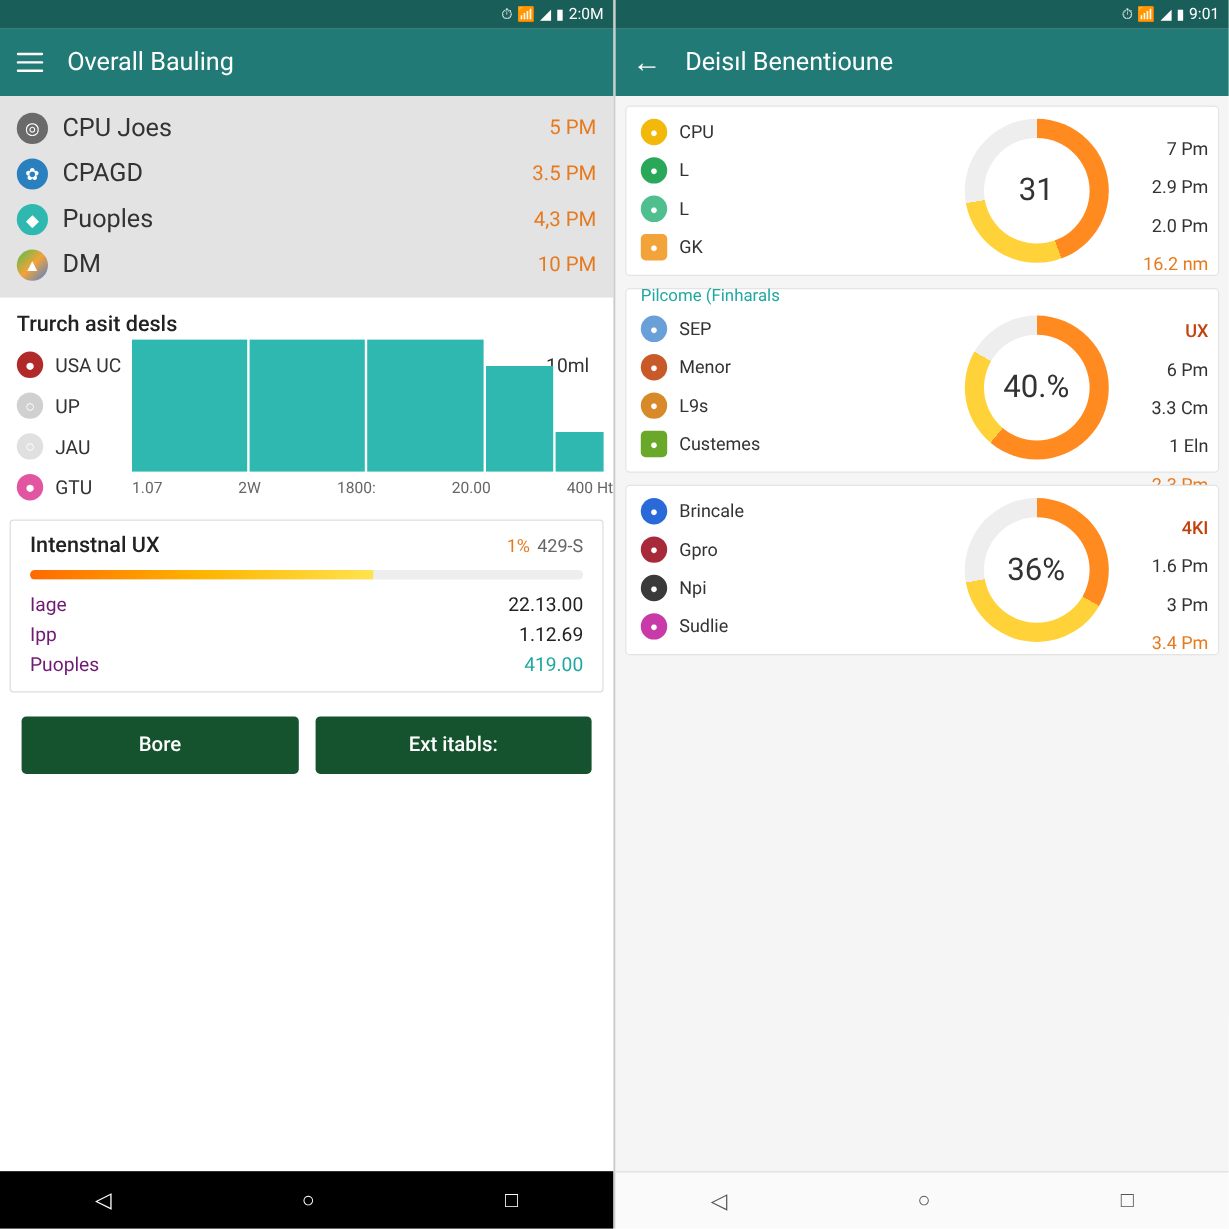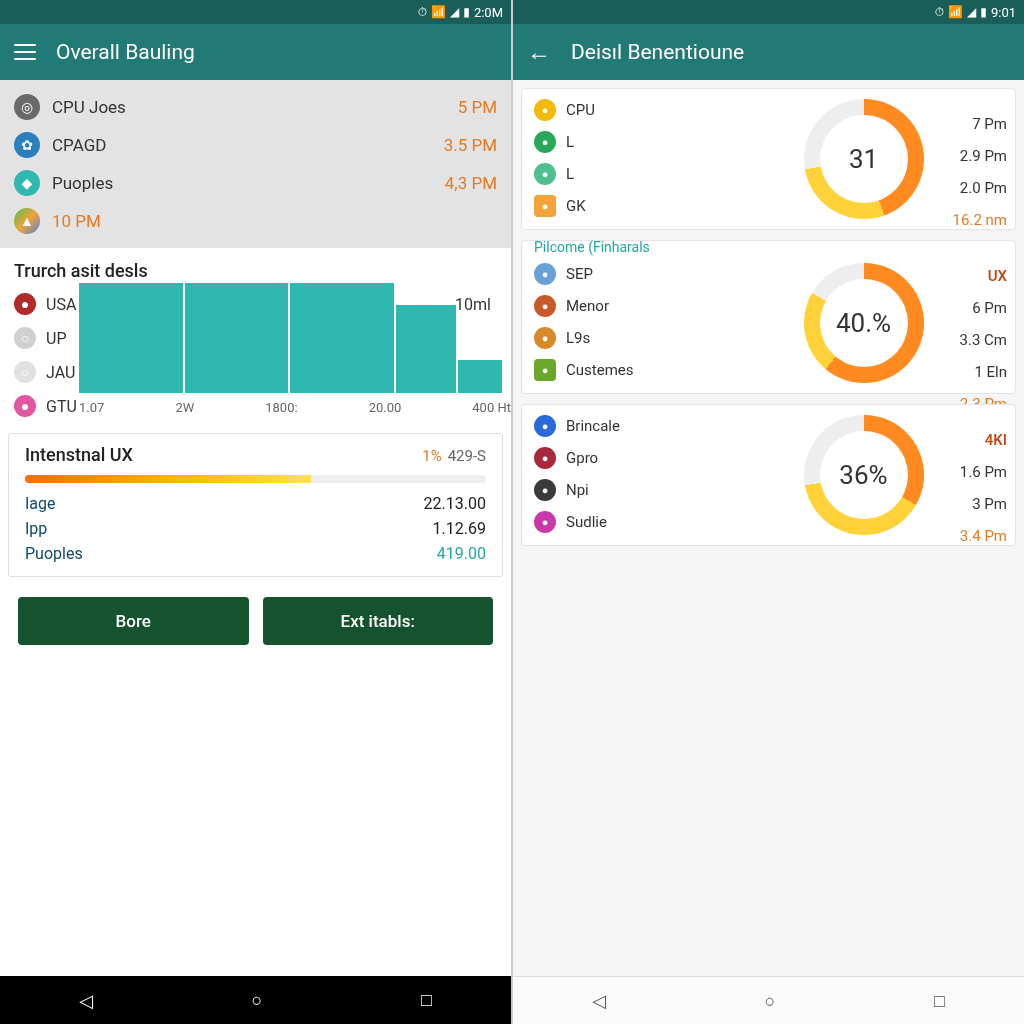--- a/index.html
+++ b/index.html
@@ -20,7 +20,7 @@
 .top-list{background:#e3e3e3;padding:8px 0}
 .top-row{display:flex;align-items:center;padding:6px 14px;gap:12px}
 .circ-icon{width:26px;height:26px;border-radius:50%;display:flex;align-items:center;justify-content:center;font-size:14px;color:#fff}
-.top-row .name{flex:1;font-size:17px;color:#333}
+.top-row .name{flex:1;font-size:21px;color:#333}
 .top-row .val{color:#e67a1f;font-size:17px}
 
 .section-h{padding:12px 14px 6px;font-size:18px;color:#222;font-weight:500}

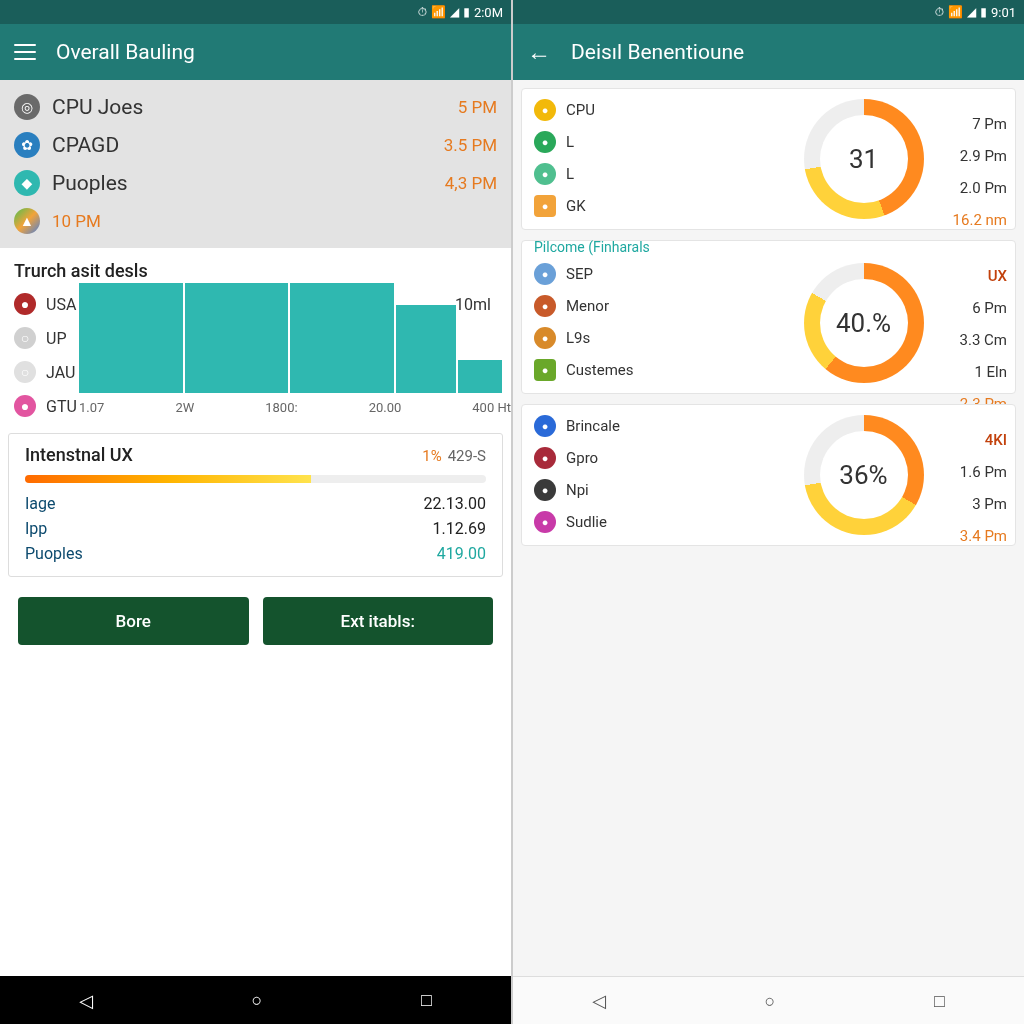--- a/index.html
+++ b/index.html
@@ -111,6 +111,7 @@
       </div>
       <div class="top-row">
         <div class="circ-icon" style="background:linear-gradient(135deg,#4fbf4f,#f2a33a,#4a7fd8)">▲</div>
+        <div class="name">DM</div>
         <div class="val">10 PM</div>
       </div>
     </div>

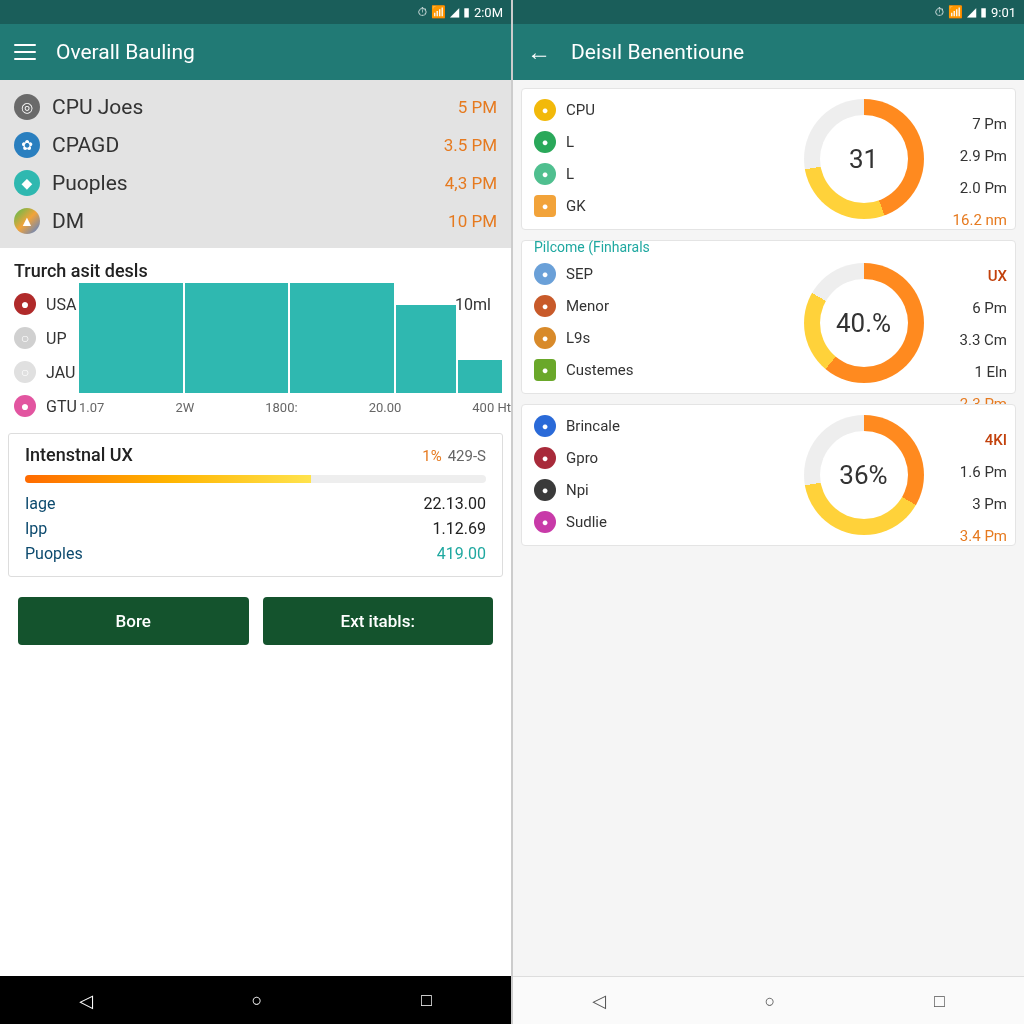--- a/index.html
+++ b/index.html
@@ -29,7 +29,7 @@
 .mid-row .name{font-size:16px;color:#333}
 .mid-row .rval{margin-left:auto;padding-right:20px;font-size:16px;color:#333}
 
-.bar-chart{position:relative;height:140px;margin:-140px 0 0 79px;}
+.bar-chart{position:relative;height:140px;margin:-140px 0 0 110px;}
 .bars{position:absolute;top:0;left:0;right:0;height:110px;display:flex;align-items:flex-end;gap:2px}
 .bar{background:#2fb8b0;display:inline-block}
 .xaxis{position:absolute;bottom:8px;left:0;right:0;display:flex;justify-content:space-between;font-size:13px;color:#666}

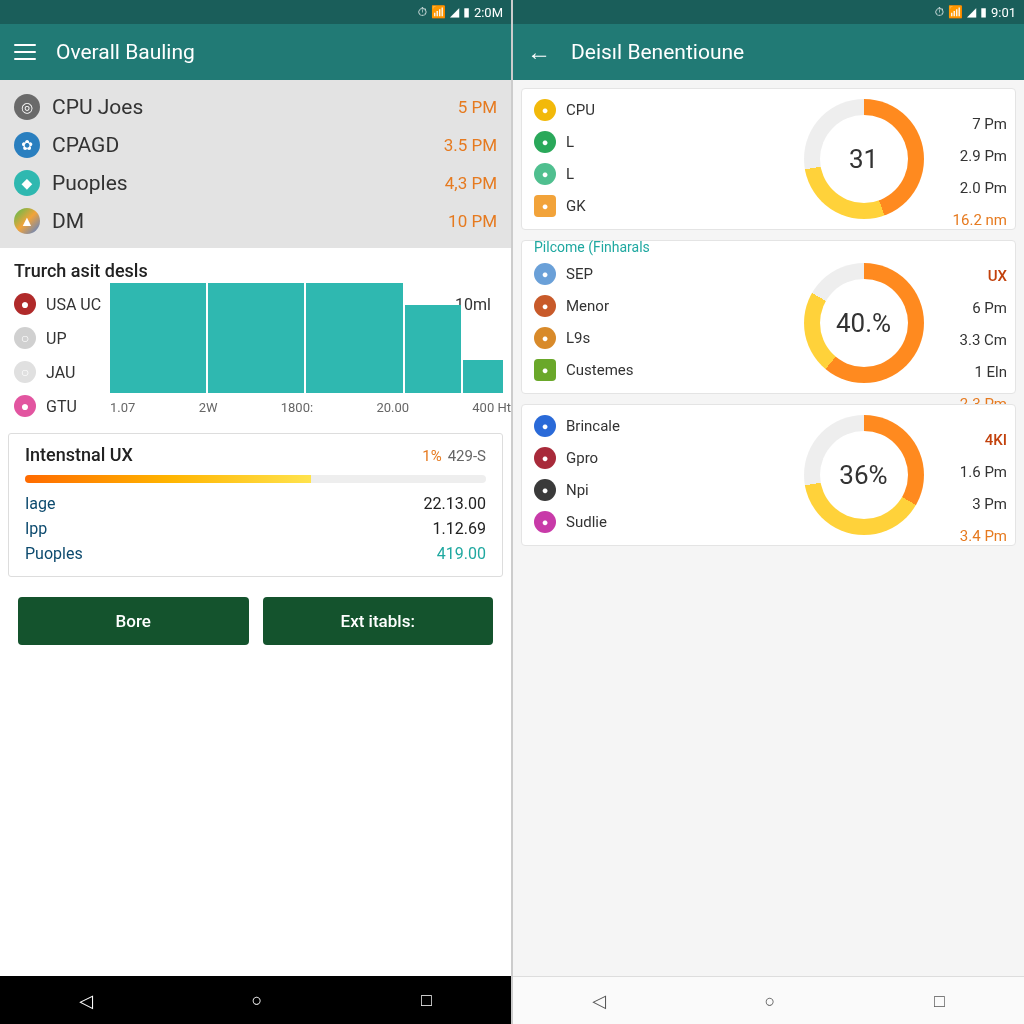--- a/index.html
+++ b/index.html
@@ -42,7 +42,7 @@
 .prog{height:8px;background:#eee;border-radius:4px;margin:10px 0 8px;overflow:hidden;position:relative}
 .prog .fill{height:100%;background:linear-gradient(90deg,#ff6a00 0%,#ffb400 50%,#ffe34d 100%);width:62%}
 .stat-row{display:flex;padding:3px 0;font-size:16px}
-.stat-row .l{color:#0c4a6e}
+.stat-row .l{color:#701a75}
 .stat-row .v{margin-left:auto;color:#222}
 .stat-row .v.teal{color:#1fa8a0}
 

